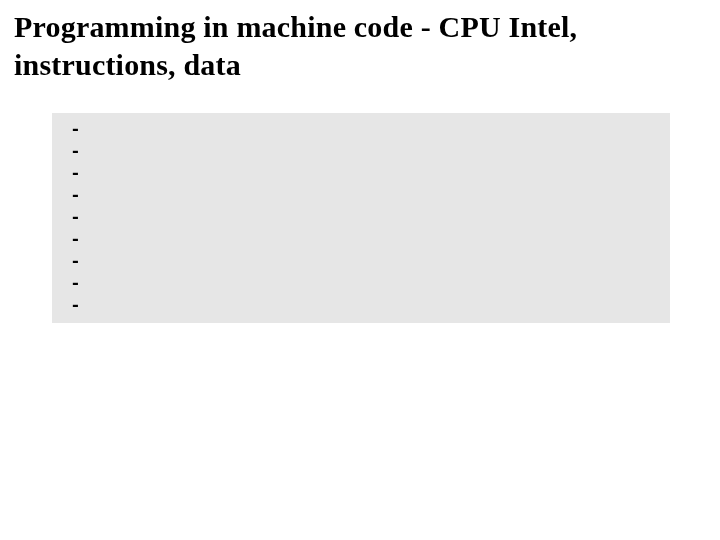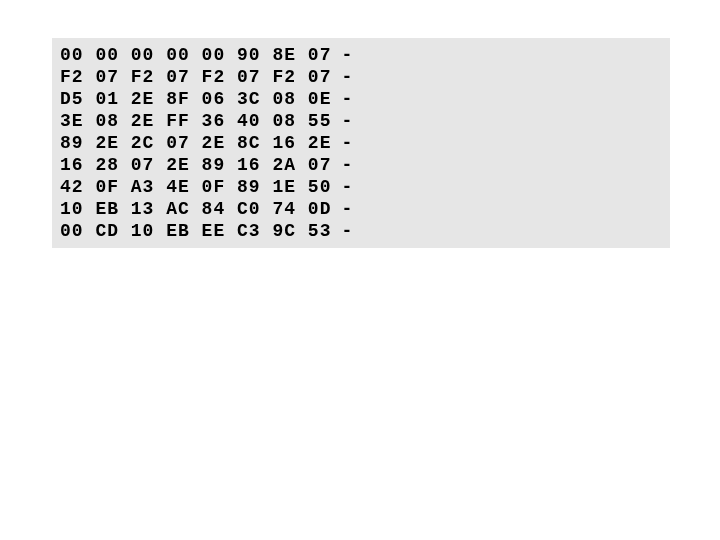--- a/index.html
+++ b/index.html
@@ -54,6 +54,7 @@
 <body>
 
 <div class="page">
+  <h1 class="title">Programming in machine code - CPU Intel, instructions, data</h1>
 
   <div class="hexblock">
     <div class="hexside" id="hex-left">00 00 00 00 00 90 8E 07

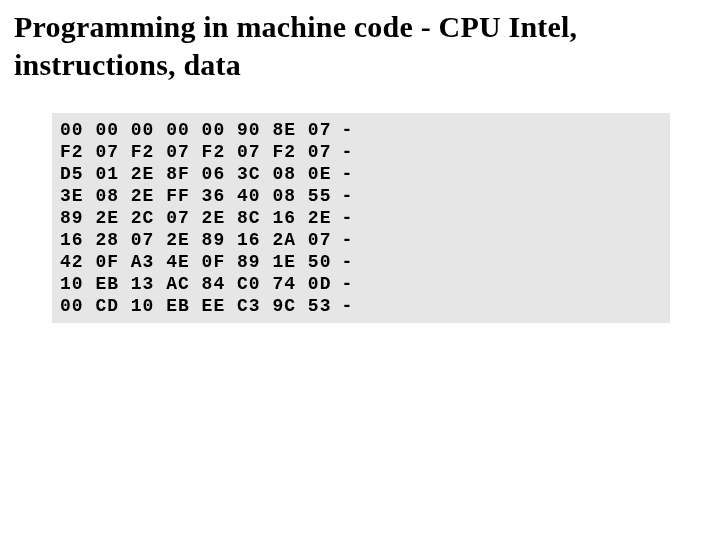--- a/index.html
+++ b/index.html
@@ -57,15 +57,6 @@
   <h1 class="title">Programming in machine code - CPU Intel, instructions, data</h1>
 
   <div class="hexblock">
-    <div class="hexside" id="hex-left">00 00 00 00 00 90 8E 07
-F2 07 F2 07 F2 07 F2 07
-D5 01 2E 8F 06 3C 08 0E
-3E 08 2E FF 36 40 08 55
-89 2E 2C 07 2E 8C 16 2E
-16 28 07 2E 89 16 2A 07
-42 0F A3 4E 0F 89 1E 50
-10 EB 13 AC 84 C0 74 0D
-00 CD 10 EB EE C3 9C 53</div>
     <div class="hexsep" id="hex-sep">-
 -
 -

